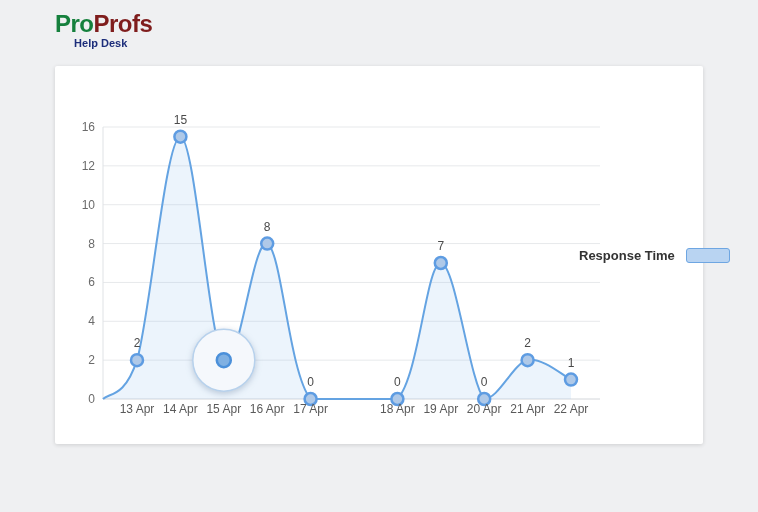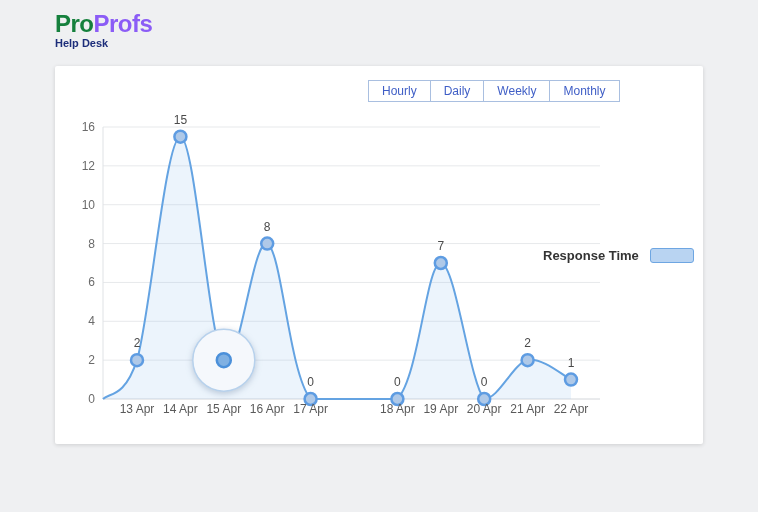--- a/index.html
+++ b/index.html
@@ -12,7 +12,7 @@
   .logo{position:absolute;left:55px;top:12px;line-height:1;}
   .logo .line1{font-size:24px;font-weight:bold;letter-spacing:-0.5px;}
   .logo .pro{color:#15803d;}
-  .logo .profs{color:#8b5cf6;}
+  .logo .profs{color:#7f1d1d;}
   .logo .tagline{font-size:11px;font-weight:bold;color:#1c2d7a;text-align:left;margin-top:2px;padding-right:6px;}
   
   .card{

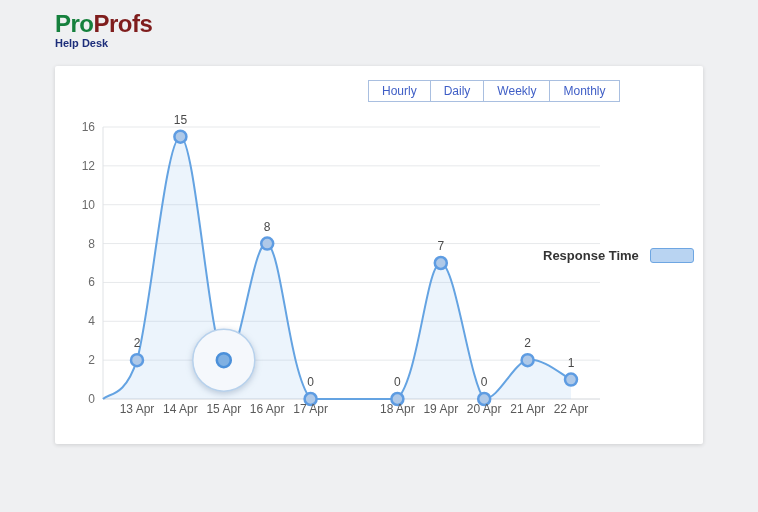--- a/index.html
+++ b/index.html
@@ -13,7 +13,7 @@
   .logo .line1{font-size:24px;font-weight:bold;letter-spacing:-0.5px;}
   .logo .pro{color:#15803d;}
   .logo .profs{color:#7f1d1d;}
-  .logo .tagline{font-size:11px;font-weight:bold;color:#1c2d7a;text-align:left;margin-top:2px;padding-right:6px;}
+  .logo .tagline{font-size:11px;font-weight:bold;color:#1c2d7a;text-align:center;margin-top:2px;padding-right:6px;}
   
   .card{
     position:absolute;left:55px;top:66px;width:648px;height:378px;

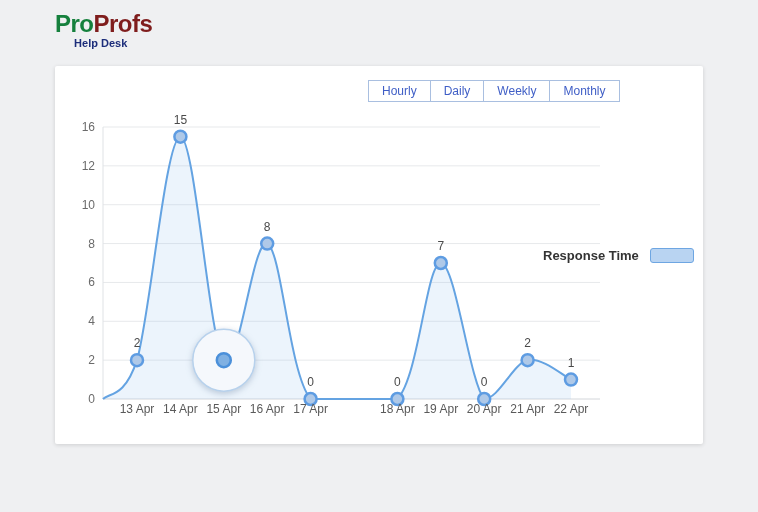--- a/index.html
+++ b/index.html
@@ -51,12 +51,6 @@
 
 <div class="card">
 
-  <div class="tab-group">
-    <div class="tab">Hourly</div>
-    <div class="tab">Daily</div>
-    <div class="tab">Weekly</div>
-    <div class="tab">Monthly</div>
-  </div>
 
   <svg id="chart-svg" class="chart-svg" width="648" height="378">
     <defs>

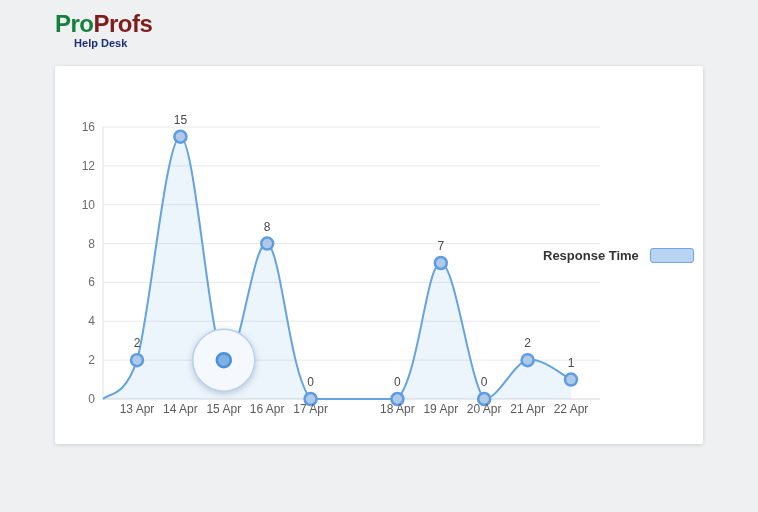--- a/index.html
+++ b/index.html
@@ -34,7 +34,7 @@
   }
   .tab:first-child{margin-left:0;}
   
-  .legend{position:absolute;left:488px;top:182px;display:flex;align-items:center;}
+  .legend{position:absolute;left:524px;top:182px;display:flex;align-items:center;}
   .legend-label{font-size:13px;font-weight:bold;color:#333333;white-space:nowrap;}
   .legend-swatch{width:42px;height:13px;border-radius:3px;margin-left:11px;}
   

